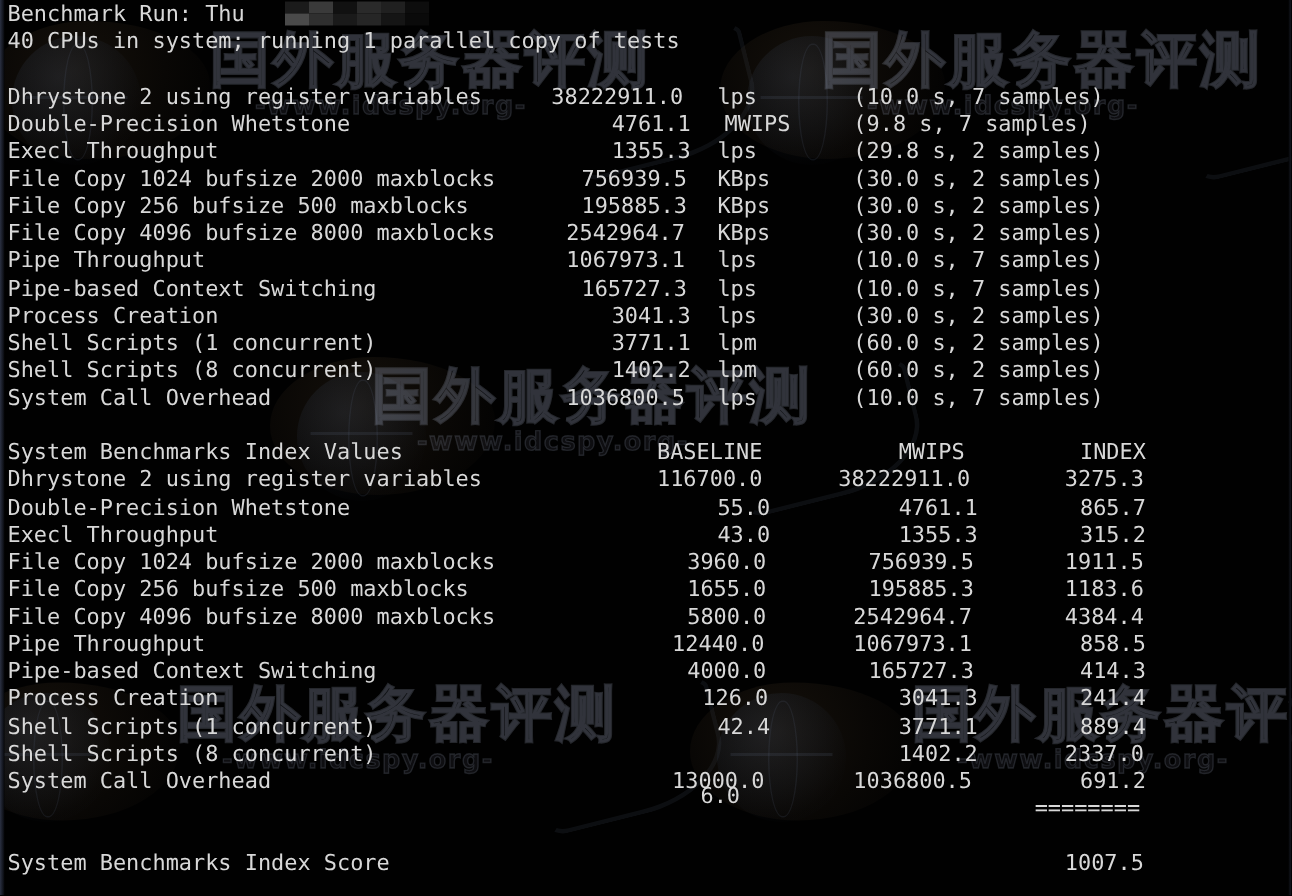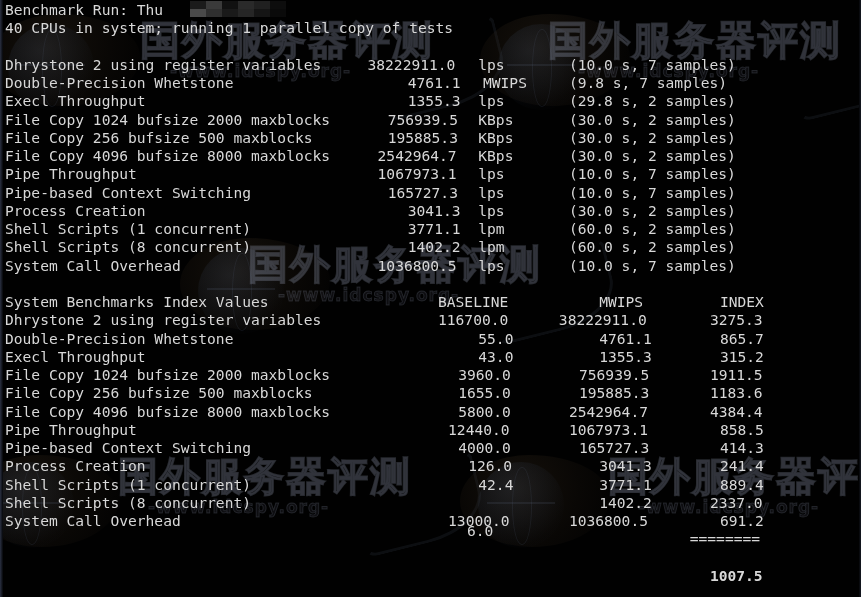--- a/index.html
+++ b/index.html
@@ -217,7 +217,7 @@
       <div class="line"><span class="seg" style="left: 0px;">System Call Overhead</span><span class="seg" style="left: 443.08px;">13000.0</span><span class="seg" style="left: 563.92px;">1036800.5</span><span class="seg" style="left: 714.97px;">691.2</span></div>
       <div class="line"><span class="seg" style="left: 684.76px;">========</span></div>
       <div class="blank"></div>
-      <div class="line"><span class="seg" style="left: 704.9px; font-weight: bold;">1007.5</span></div>
+      <div class="line"><span class="seg" style="left: 0px;">System Benchmarks Index Score</span><span class="seg" style="left: 704.9px; font-weight: bold;">1007.5</span></div>
     </div>
 
   <div id="redaction">

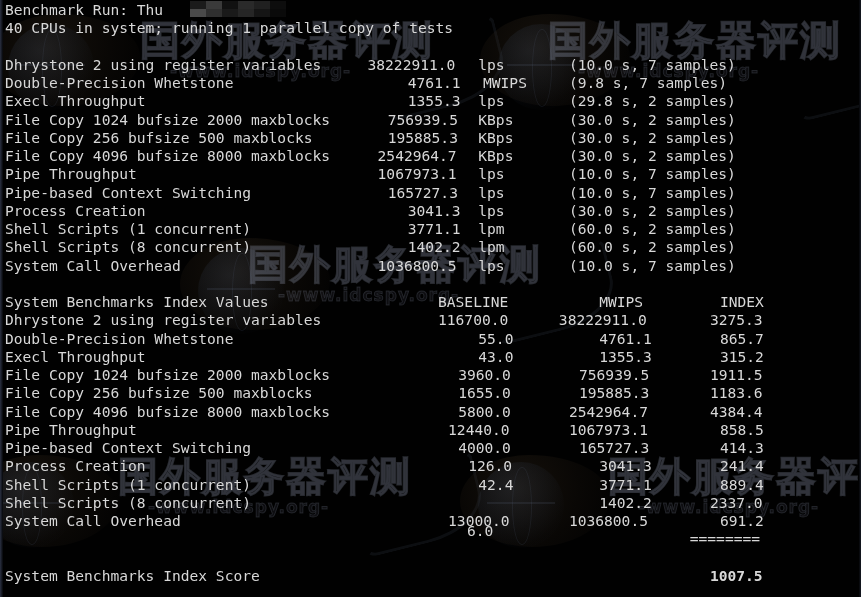--- a/index.html
+++ b/index.html
@@ -217,7 +217,7 @@
       <div class="line"><span class="seg" style="left: 0px;">System Call Overhead</span><span class="seg" style="left: 443.08px;">13000.0</span><span class="seg" style="left: 563.92px;">1036800.5</span><span class="seg" style="left: 714.97px;">691.2</span></div>
       <div class="line"><span class="seg" style="left: 684.76px;">========</span></div>
       <div class="blank"></div>
-      <div class="line"><span class="seg" style="left: 0px;">System Benchmarks Index Score</span><span class="seg" style="left: 704.9px; font-weight: bold;">1007.5</span></div>
+      <div class="line"><span class="seg" style="left: 0px;">System Benchmarks Index Score</span><span class="seg" style="left: 704.9px;">1007.5</span></div>
     </div>
 
   <div id="redaction">

